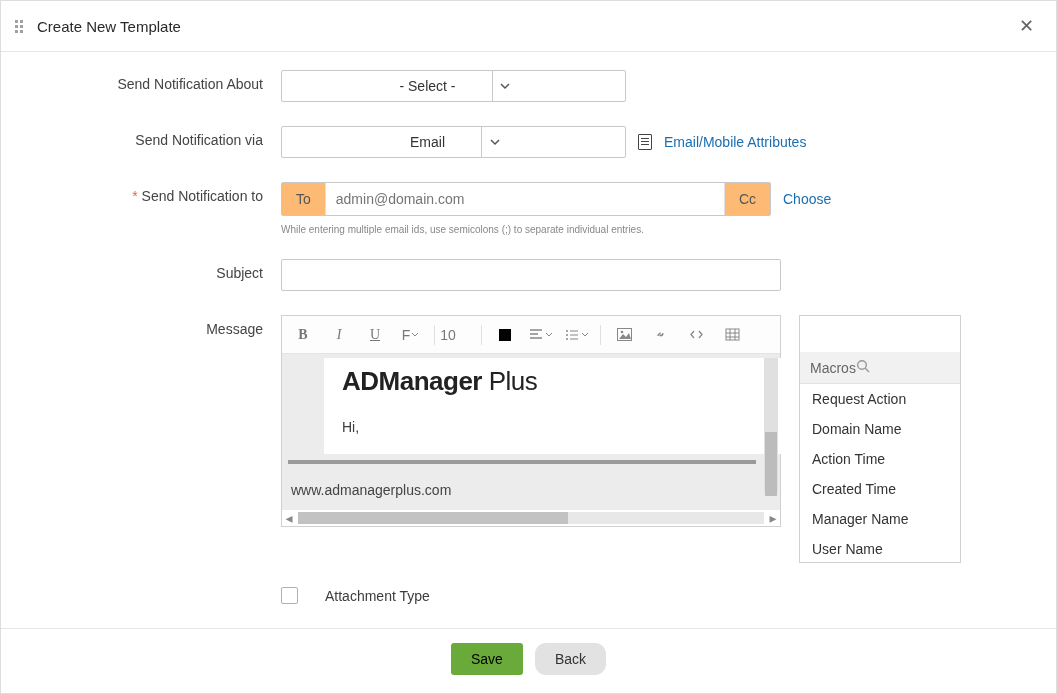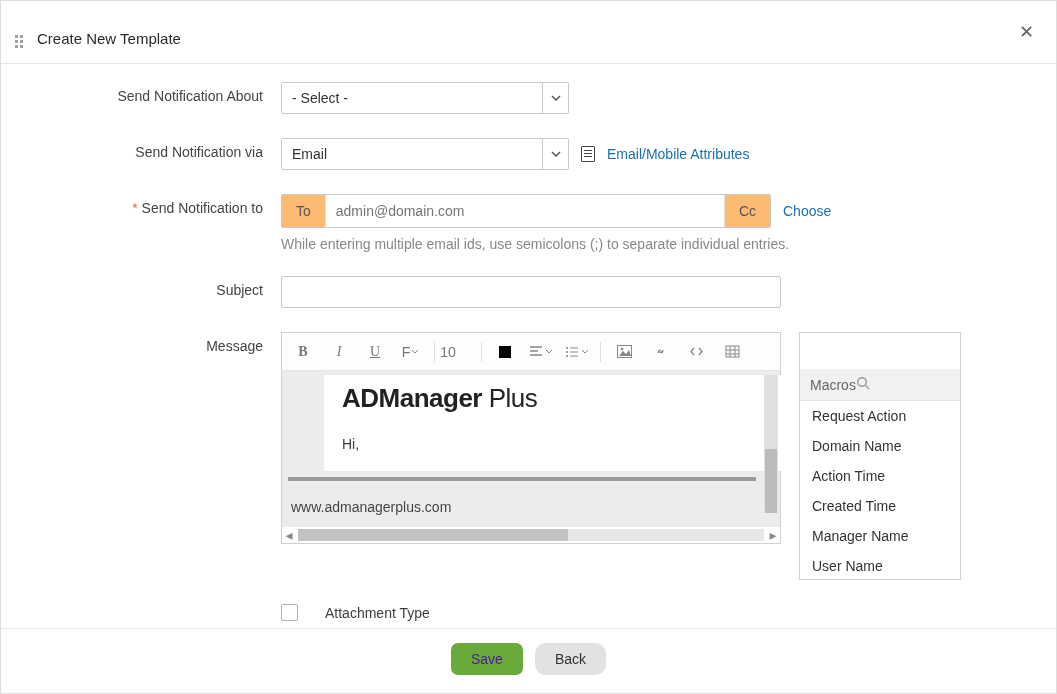--- a/index.html
+++ b/index.html
@@ -9,7 +9,7 @@
     display:flex; flex-direction:column; overflow:hidden;
   }
   .modal-header {
-    display:flex; align-items:flex-end; padding:16px 14px; border-bottom:1px solid #e6e6e6;
+    display:flex; align-items:center; padding:10px 14px; border-bottom:1px solid #e6e6e6;
     font-size:15px; color:#2a2a2a;
   }
   .drag-dots {

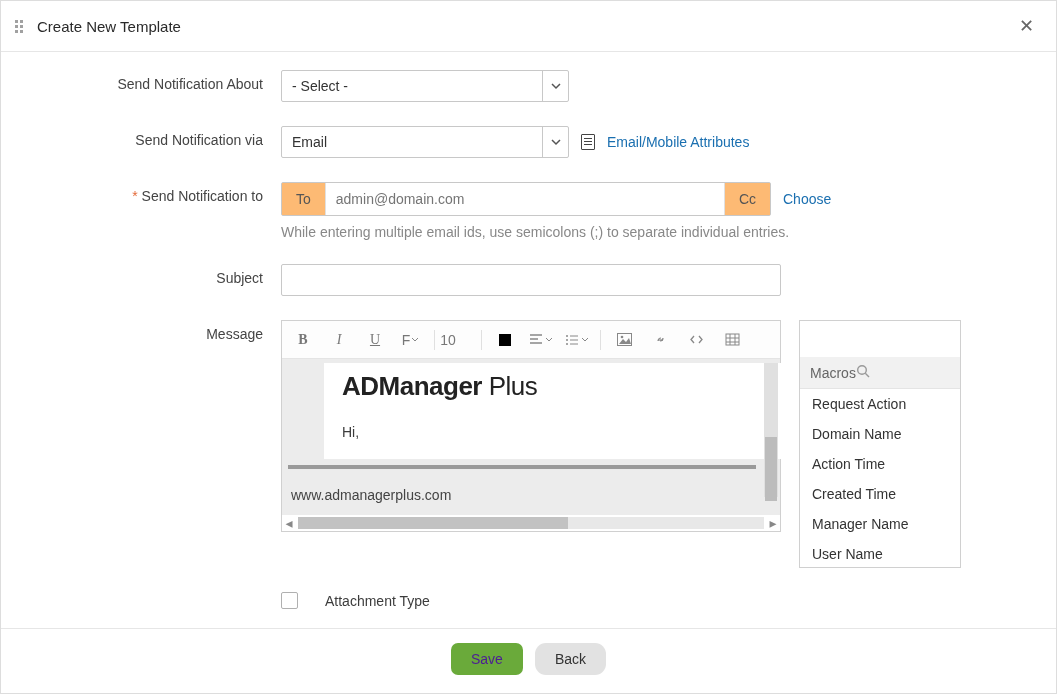--- a/index.html
+++ b/index.html
@@ -30,7 +30,7 @@
     height:32px; border:1px solid #c8c8c8; background:#fff; border-radius:2px; display:flex; align-items:center;
     padding:0 10px; font-size:14px; color:#333;
   }
-  .select-like { width:288px; justify-content:space-between; cursor:pointer;gap:36px; }
+  .select-like { width:345px; justify-content:center; cursor:pointer;gap:36px; }
   .select-arrow {
     width:26px; height:100%; border-left:1px solid #c8c8c8; margin-right:-10px;
     display:flex; align-items:center; justify-content:center; color:#666;

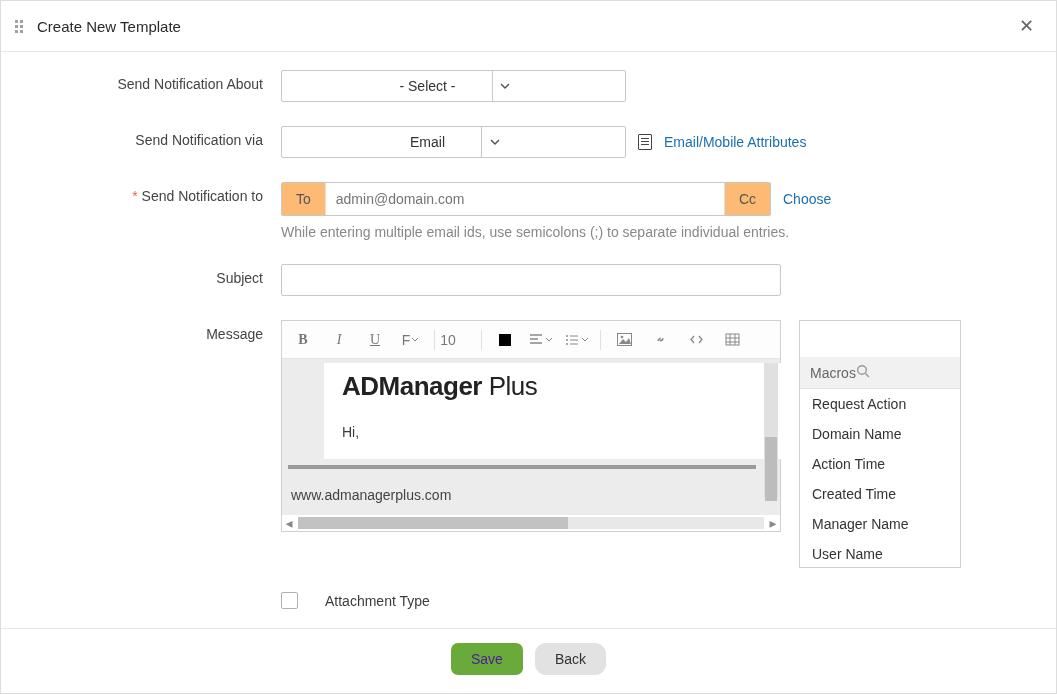--- a/index.html
+++ b/index.html
@@ -45,7 +45,7 @@
   }
   .to-addon.cc { border-left:1px solid #e0e0e0; border-right:none; }
   .to-input { flex:1; border:none; outline:none; padding:0 10px; font-size:14px; color:#777; background:#fff; }
-  .hint { color:#888; font-size:14px; margin-top:8px; }
+  .hint { color:#888; font-size:10px; margin-top:8px; }
   .subject-input { width:500px; height:32px; border:1px solid #c8c8c8; border-radius:2px; padding:0 10px; font-size:14px; }
   .editor-wrap { display:flex; gap:18px; align-items:flex-start; }
   .editor { border:1px solid #d0d0d0; width:500px; background:#fff; }

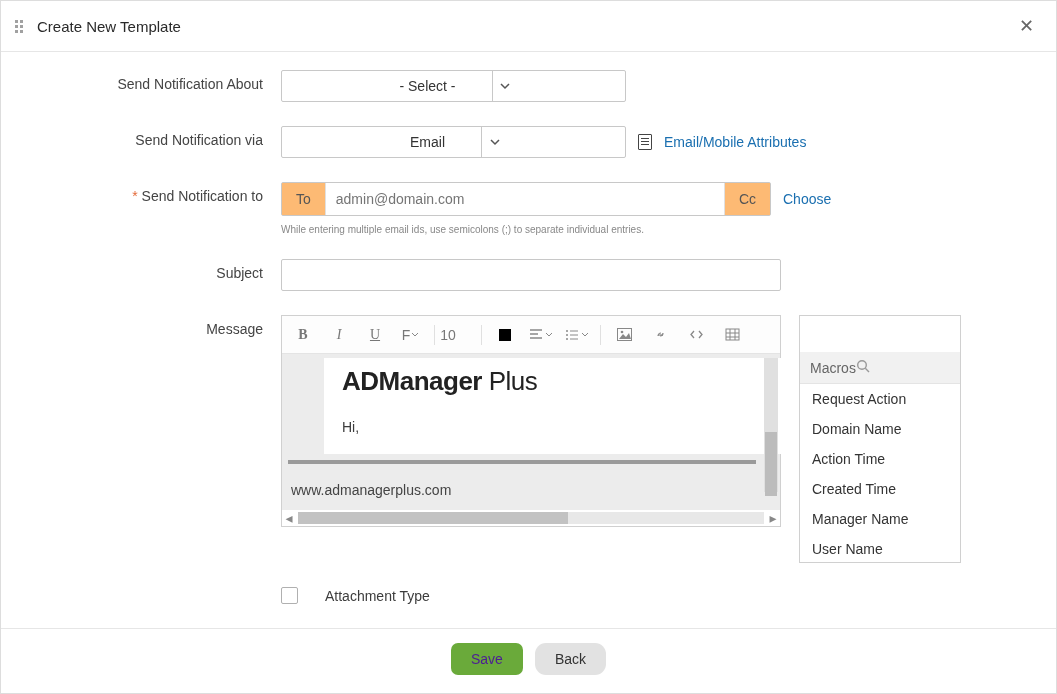--- a/index.html
+++ b/index.html
@@ -83,7 +83,7 @@
     border-top:1px solid #e6e6e6; padding:14px 0 18px 0; display:flex; justify-content:center; gap:12px;
   }
   .btn { height:32px; padding:0 20px; border-radius:3px; border:none; cursor:pointer; font-size:14px; }
-  .btn-primary { background:#6aaa3a; color:#4c1d95;border-radius:7px; }
+  .btn-primary { background:#6aaa3a; color:#000000; }
   .btn-secondary { background:#e2e2e2; color:#333;border-radius:11px; }
   svg.chev { width:10px; height:10px; }
   .tb-bold { font-weight:bold; font-family:Georgia,serif; }

